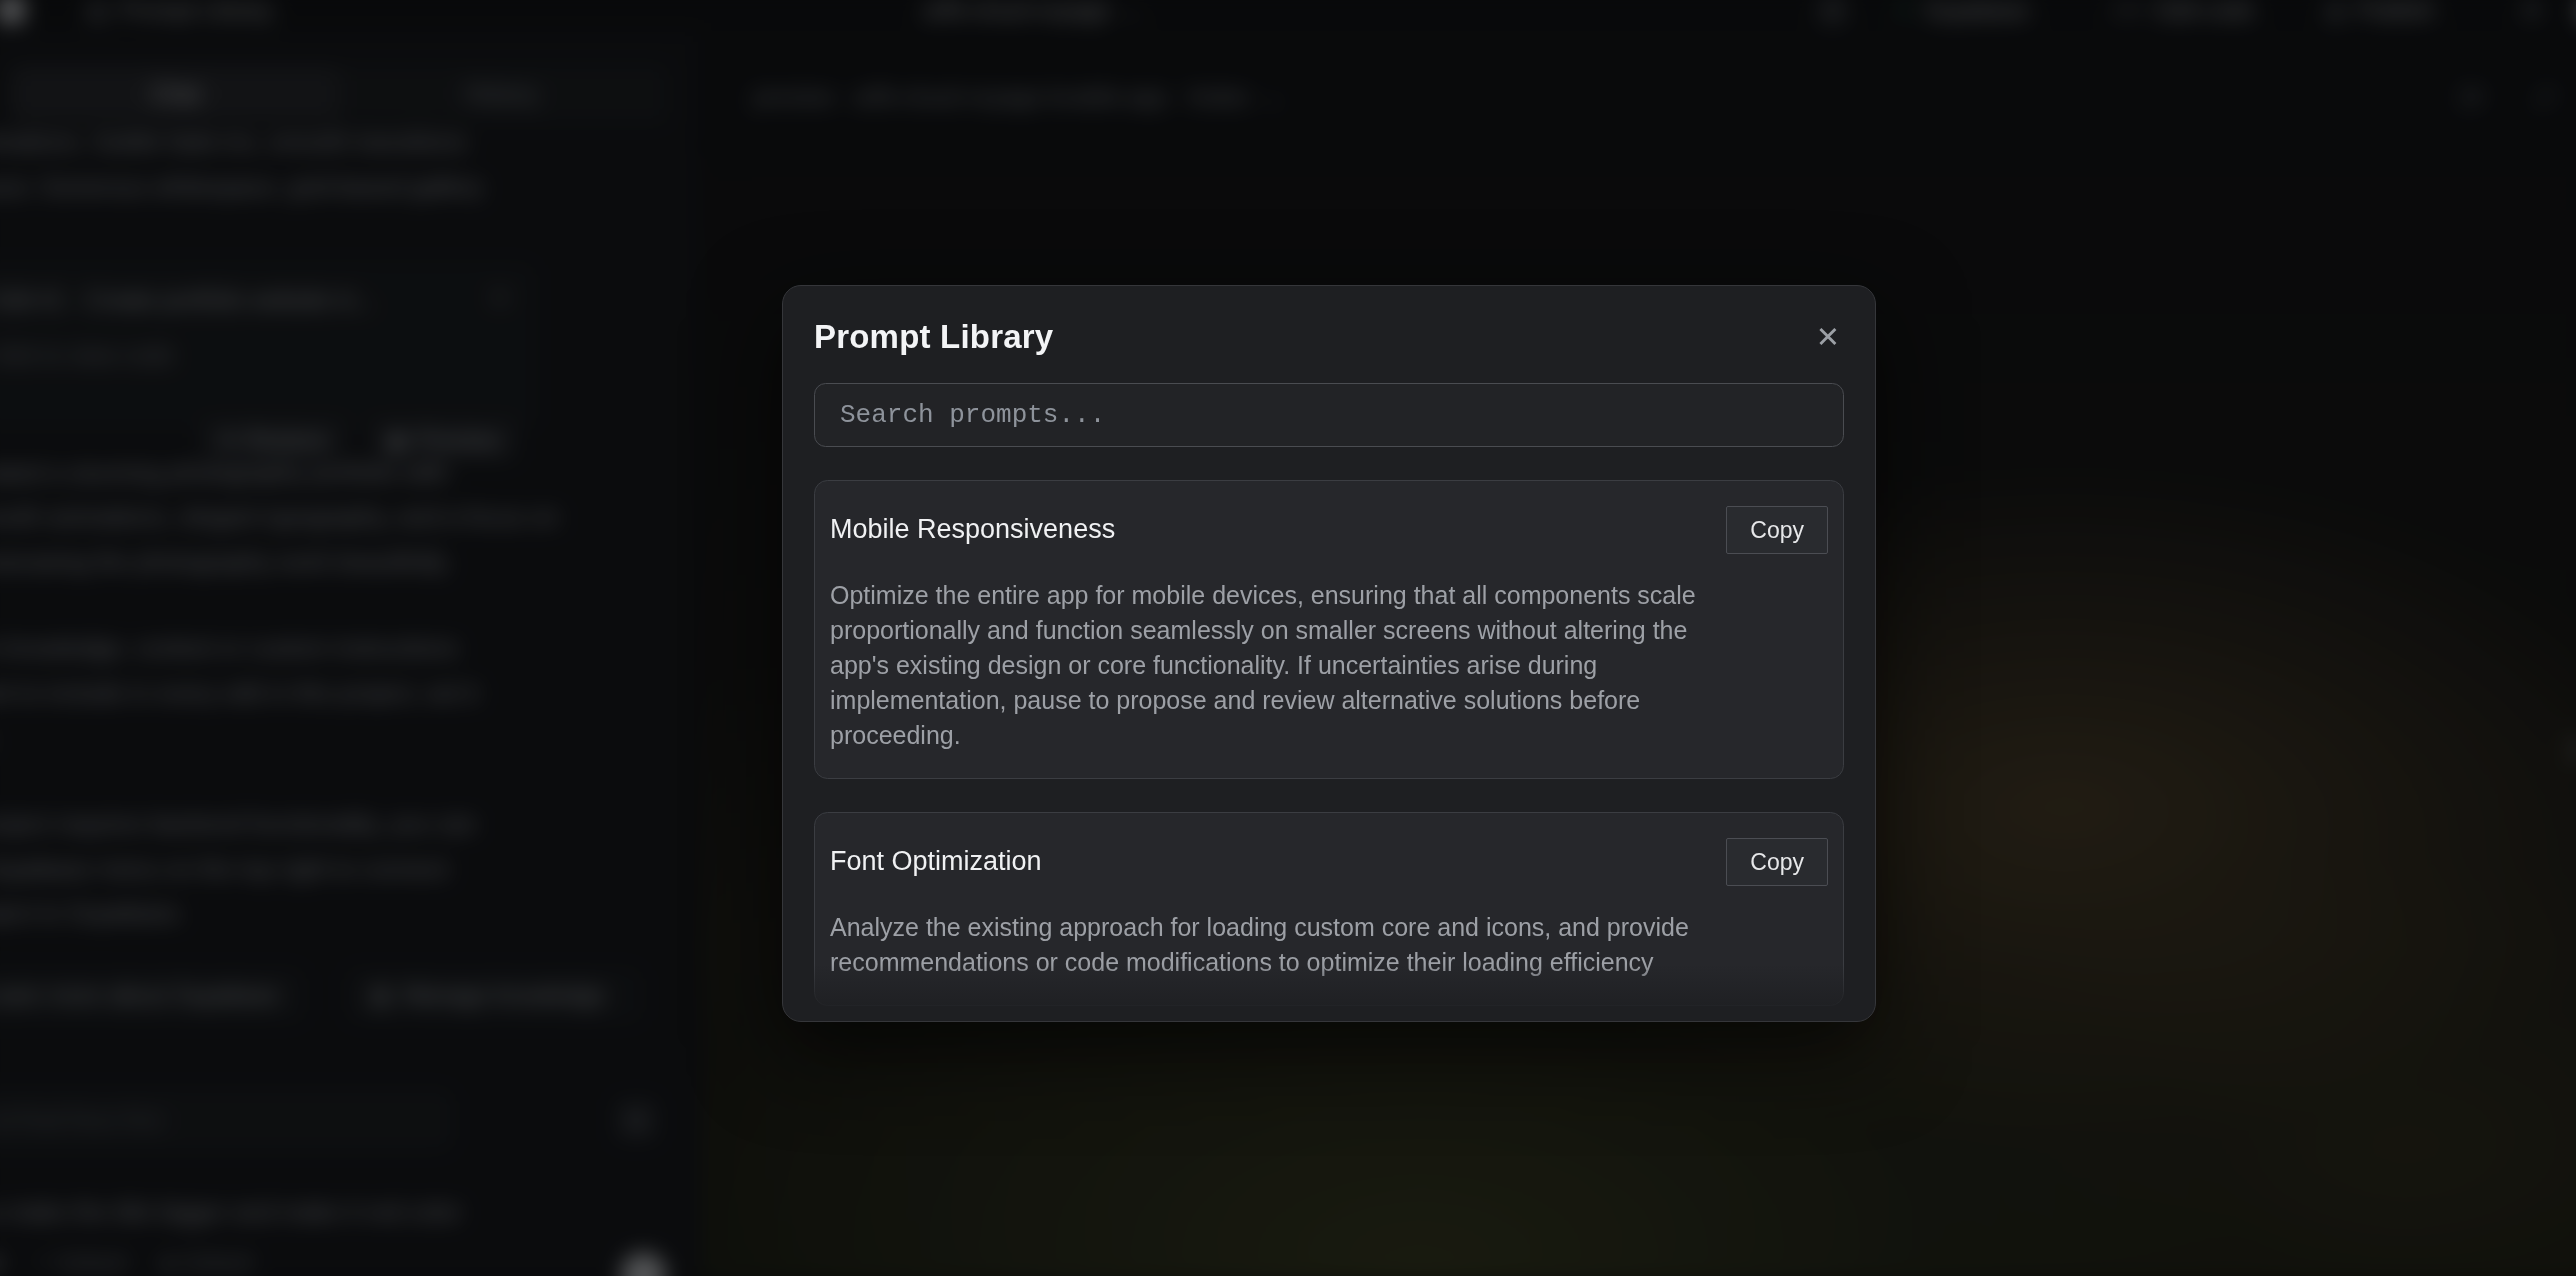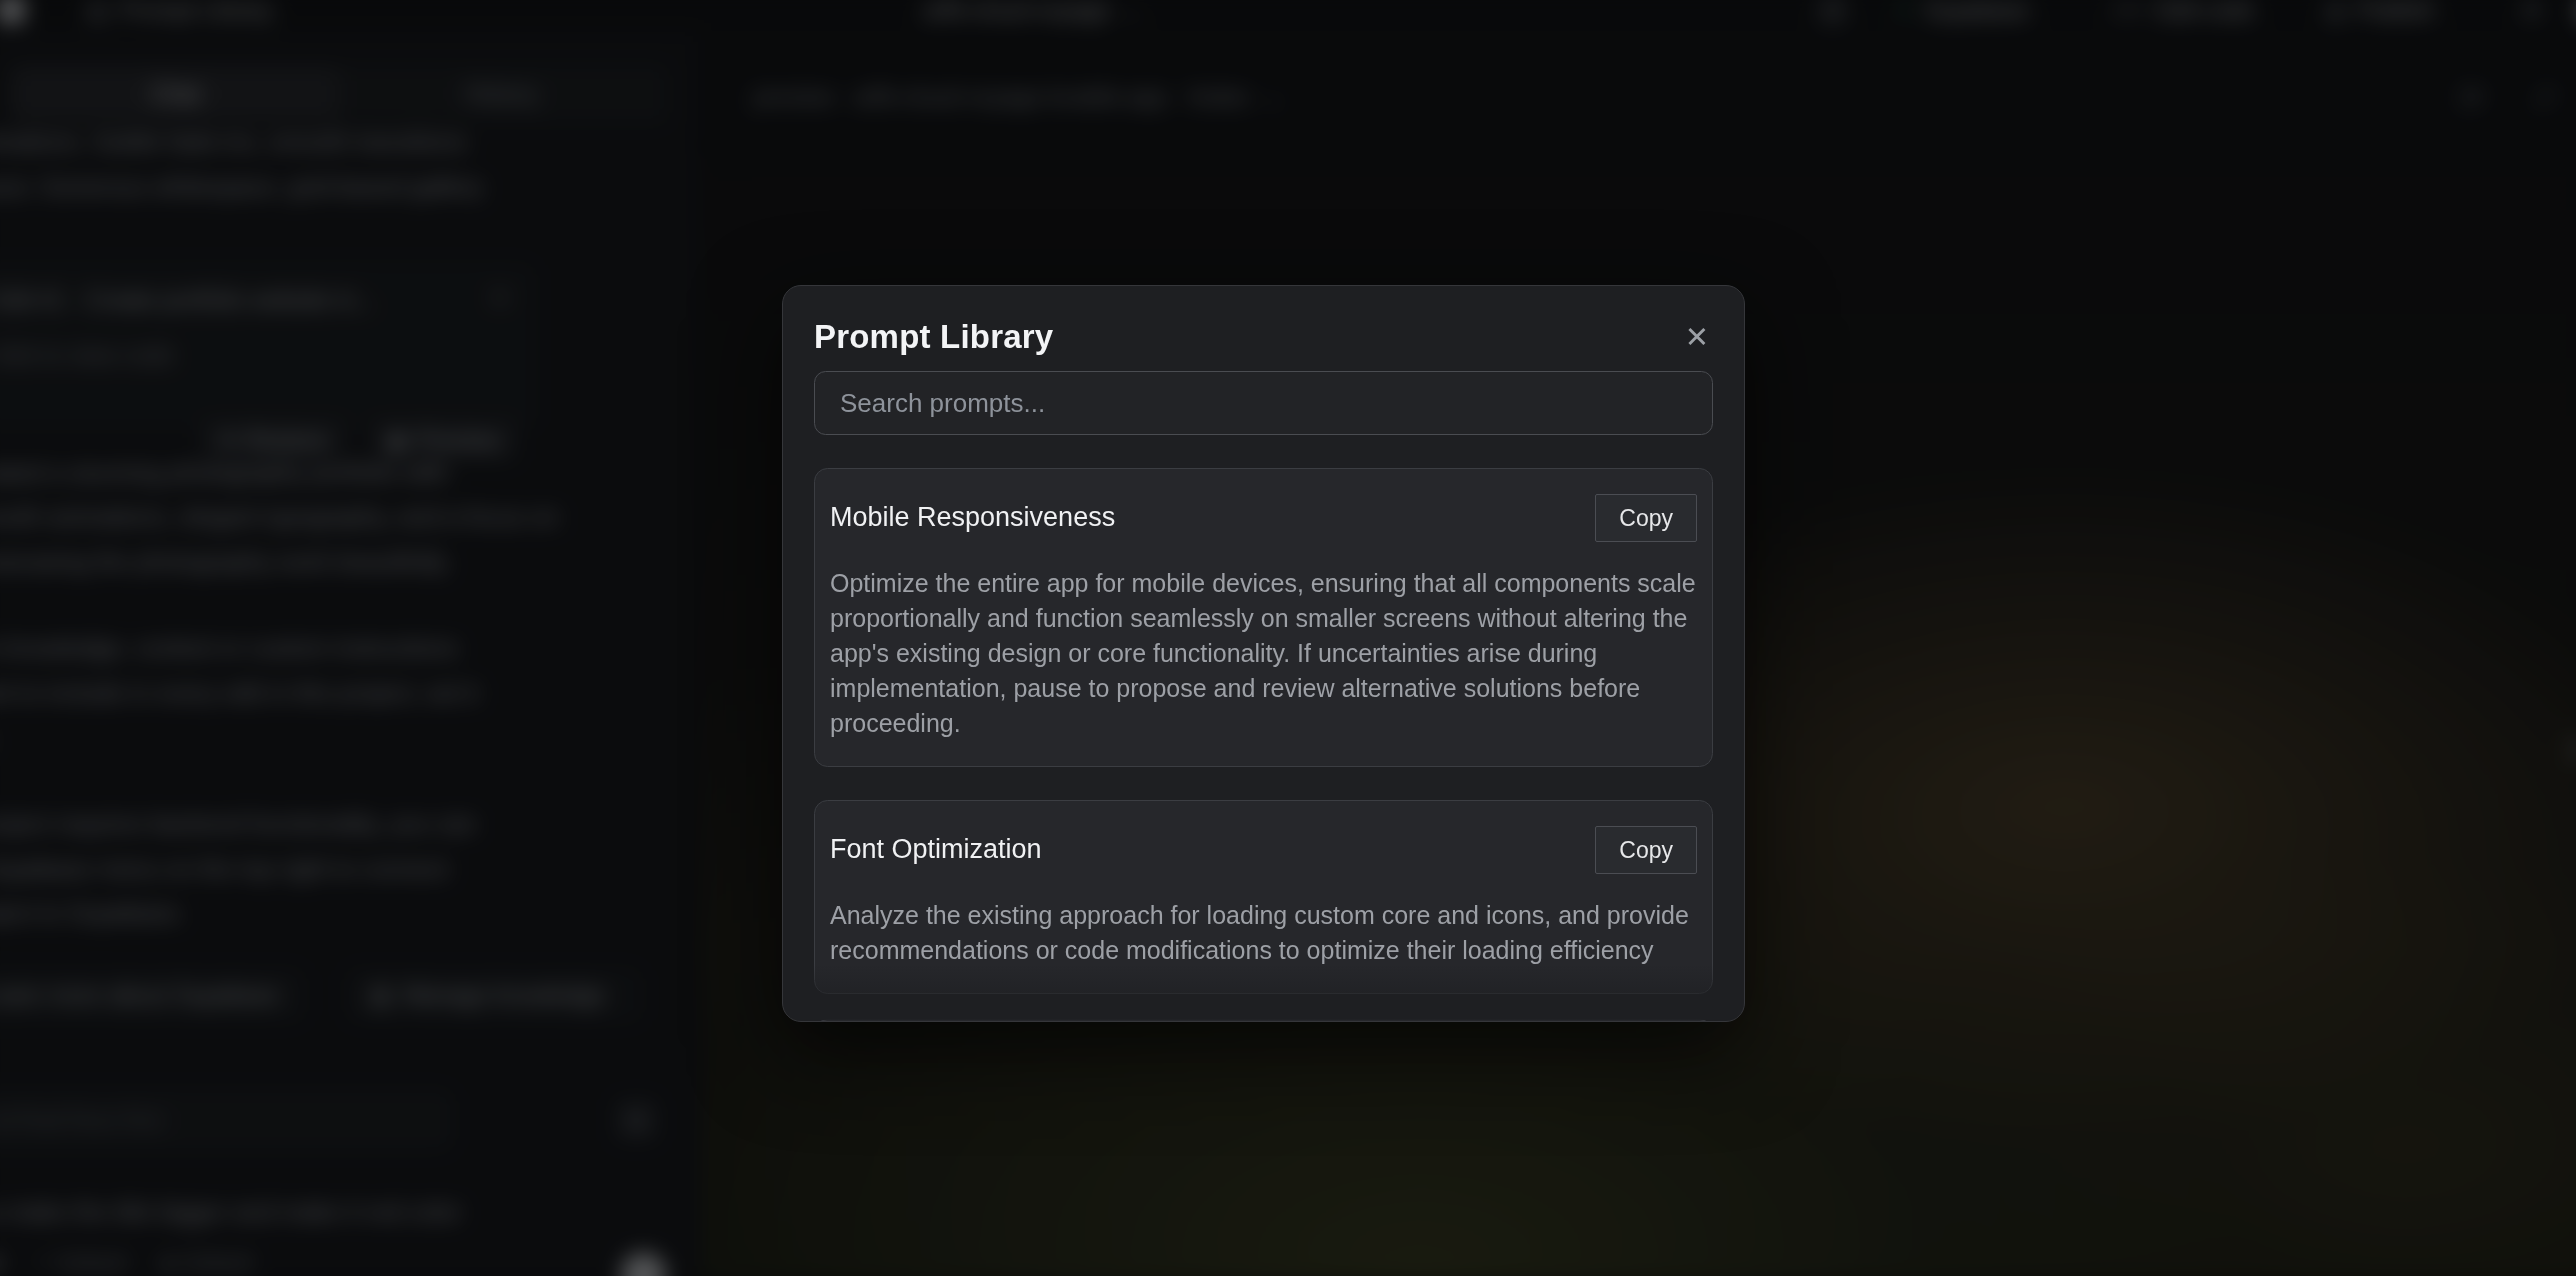--- a/index.html
+++ b/index.html
@@ -58,7 +58,7 @@
   .dim{position:absolute;inset:0;background:rgba(5,6,8,0.62);}
 
   
-  .modal{position:absolute;left:782px;top:285px;width:963px;height:737px;background:#1e1f22;
+  .modal{position:absolute;left:782px;top:285px;width:1094px;height:737px;background:#1e1f22;
          border:1px solid #35363a;border-radius:19px;box-shadow:0 29px 87px rgba(0,0,0,0.65);
          box-sizing:border-box;padding:29px 31px;overflow:hidden;}
   .m-head{display:flex;align-items:center;justify-content:space-between;height:44px;}

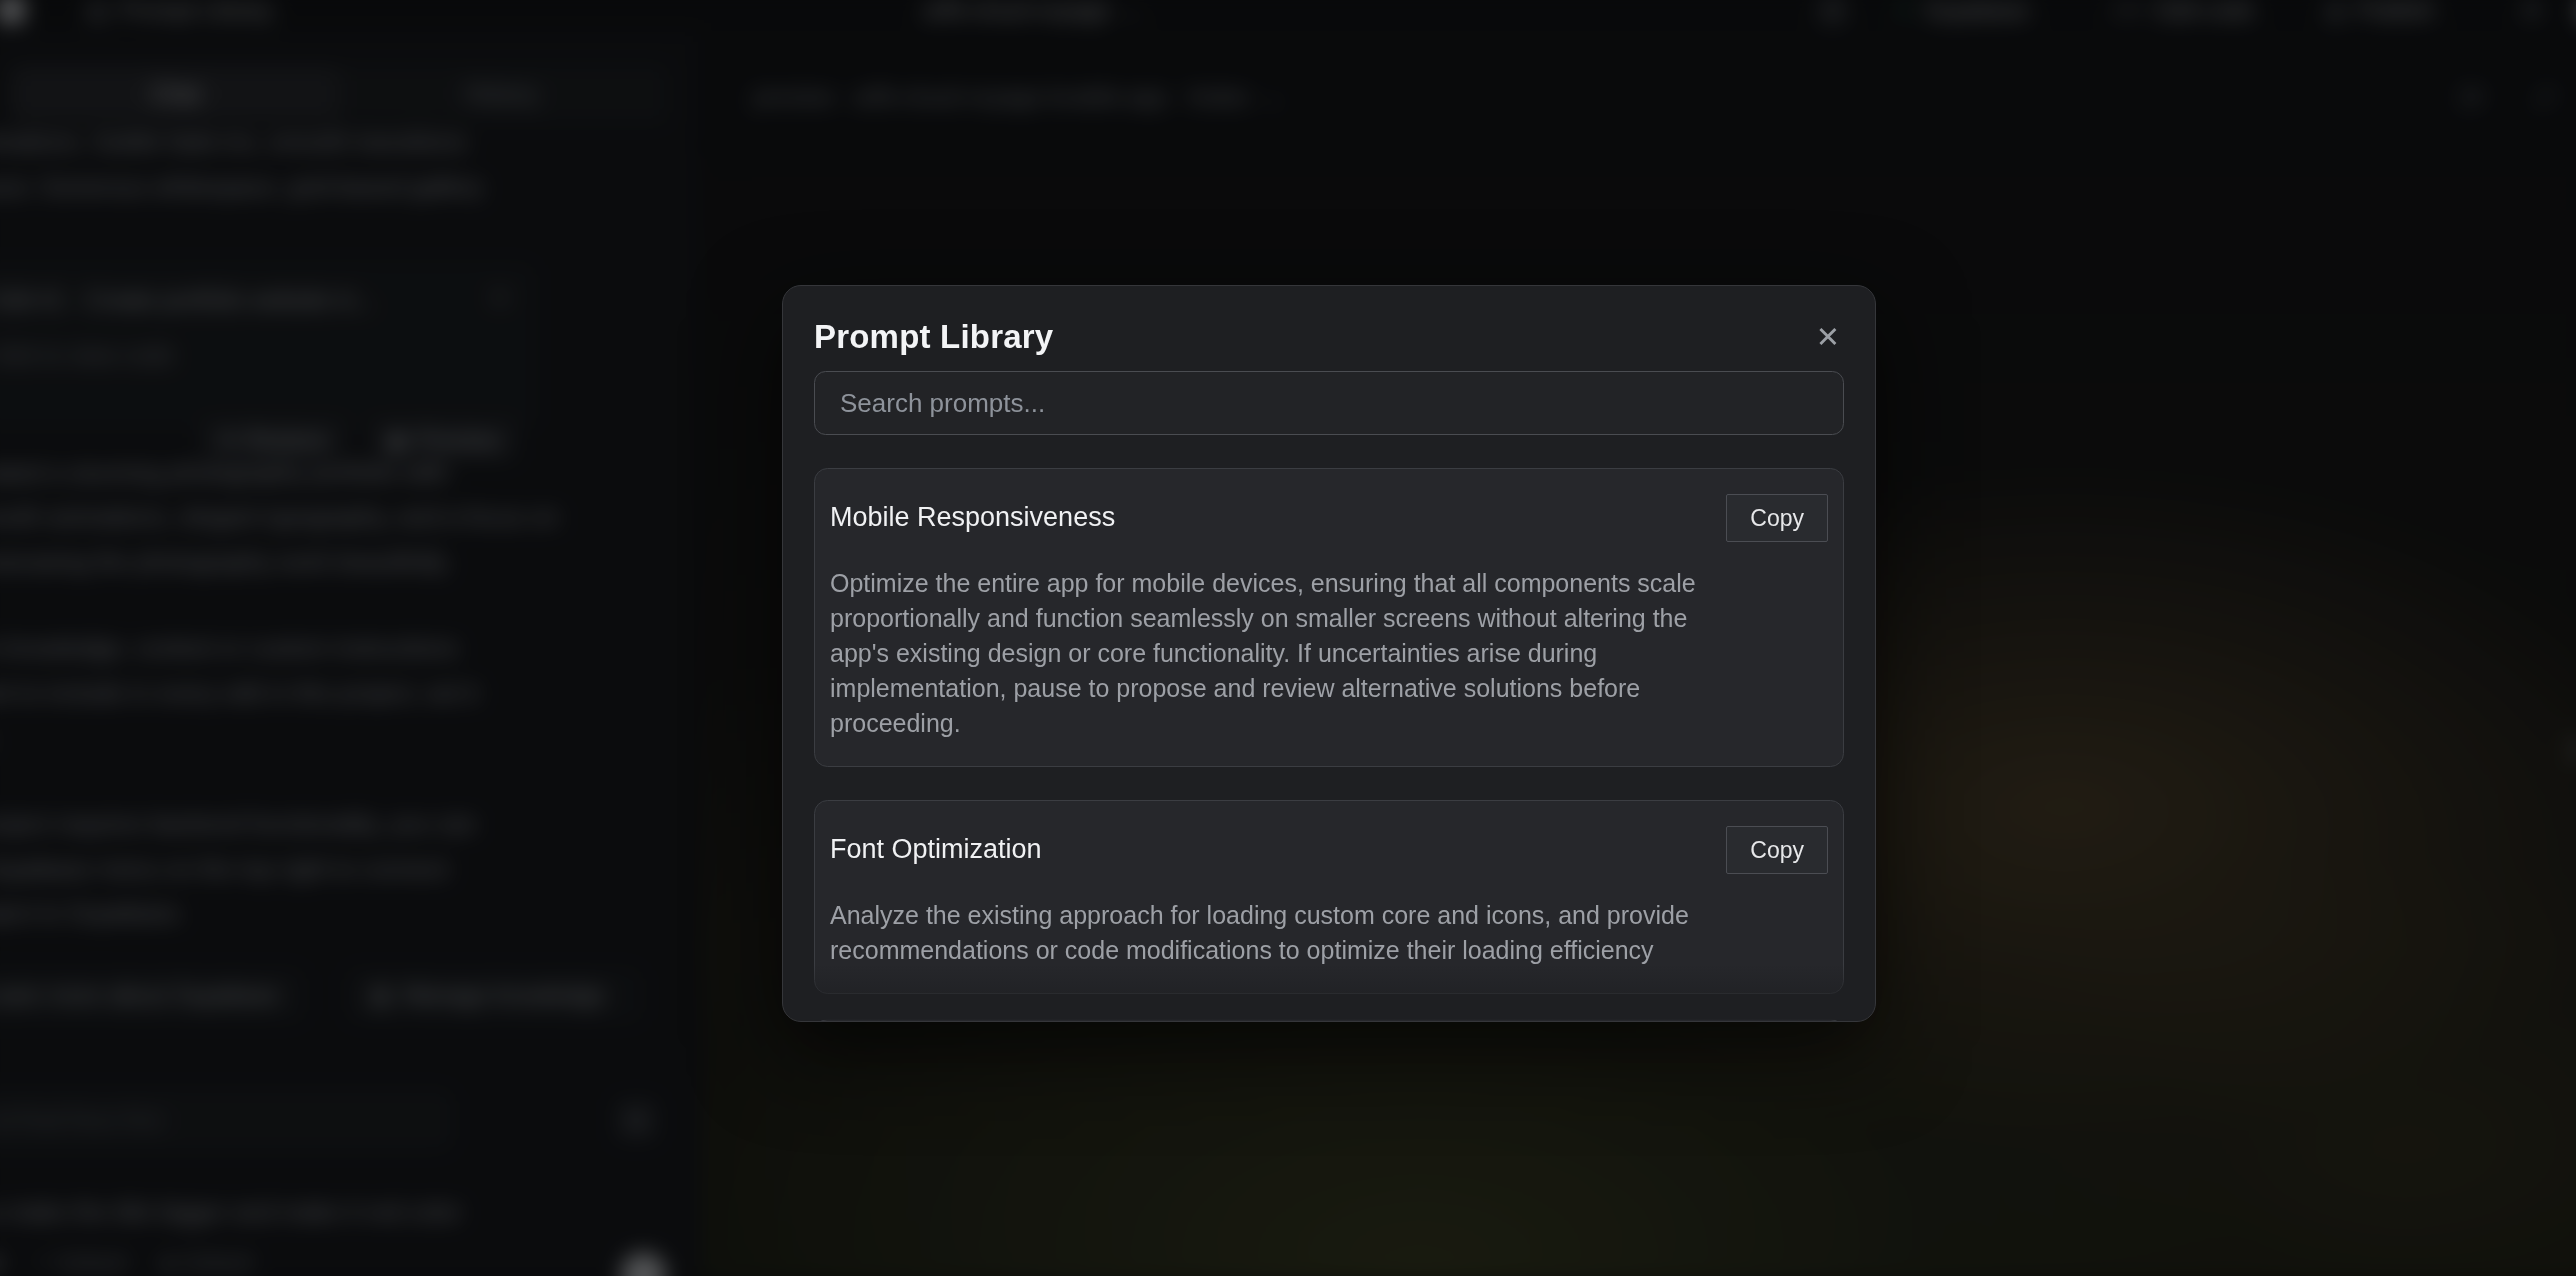--- a/index.html
+++ b/index.html
@@ -64,9 +64,9 @@
   .m-head{display:flex;align-items:center;justify-content:space-between;height:44px;}
   .m-title{font-size:33px;font-weight:600;color:#f3f4f6;letter-spacing:0.2px;}
   .m-close{background:none;border:none;color:#9ca0a6;font-size:29px;line-height:1;cursor:pointer;padding:3.9px;}
-  .m-search{margin-top:12px;width:100%;height:64px;box-sizing:border-box;background:#222326;border:1px solid #4a4c51;
+  .m-search{margin-top:24px;width:100%;height:64px;box-sizing:border-box;background:#222326;border:1px solid #4a4c51;
             border-radius:11.6px;padding:0 25px;font-size:26px;color:#e6e7e9;outline:none;
-            font-family:Liberation Sans, sans-serif;}
+            font-family:Liberation Mono, monospace;}
   .m-search::placeholder{color:#8e939b;}
   .p-card{margin-top:33px;background:#26272b;border:1px solid #3b3d42;border-radius:13.5px;padding:25px 15px;box-sizing:border-box;}
   .p-head{display:flex;align-items:flex-start;justify-content:space-between;}

